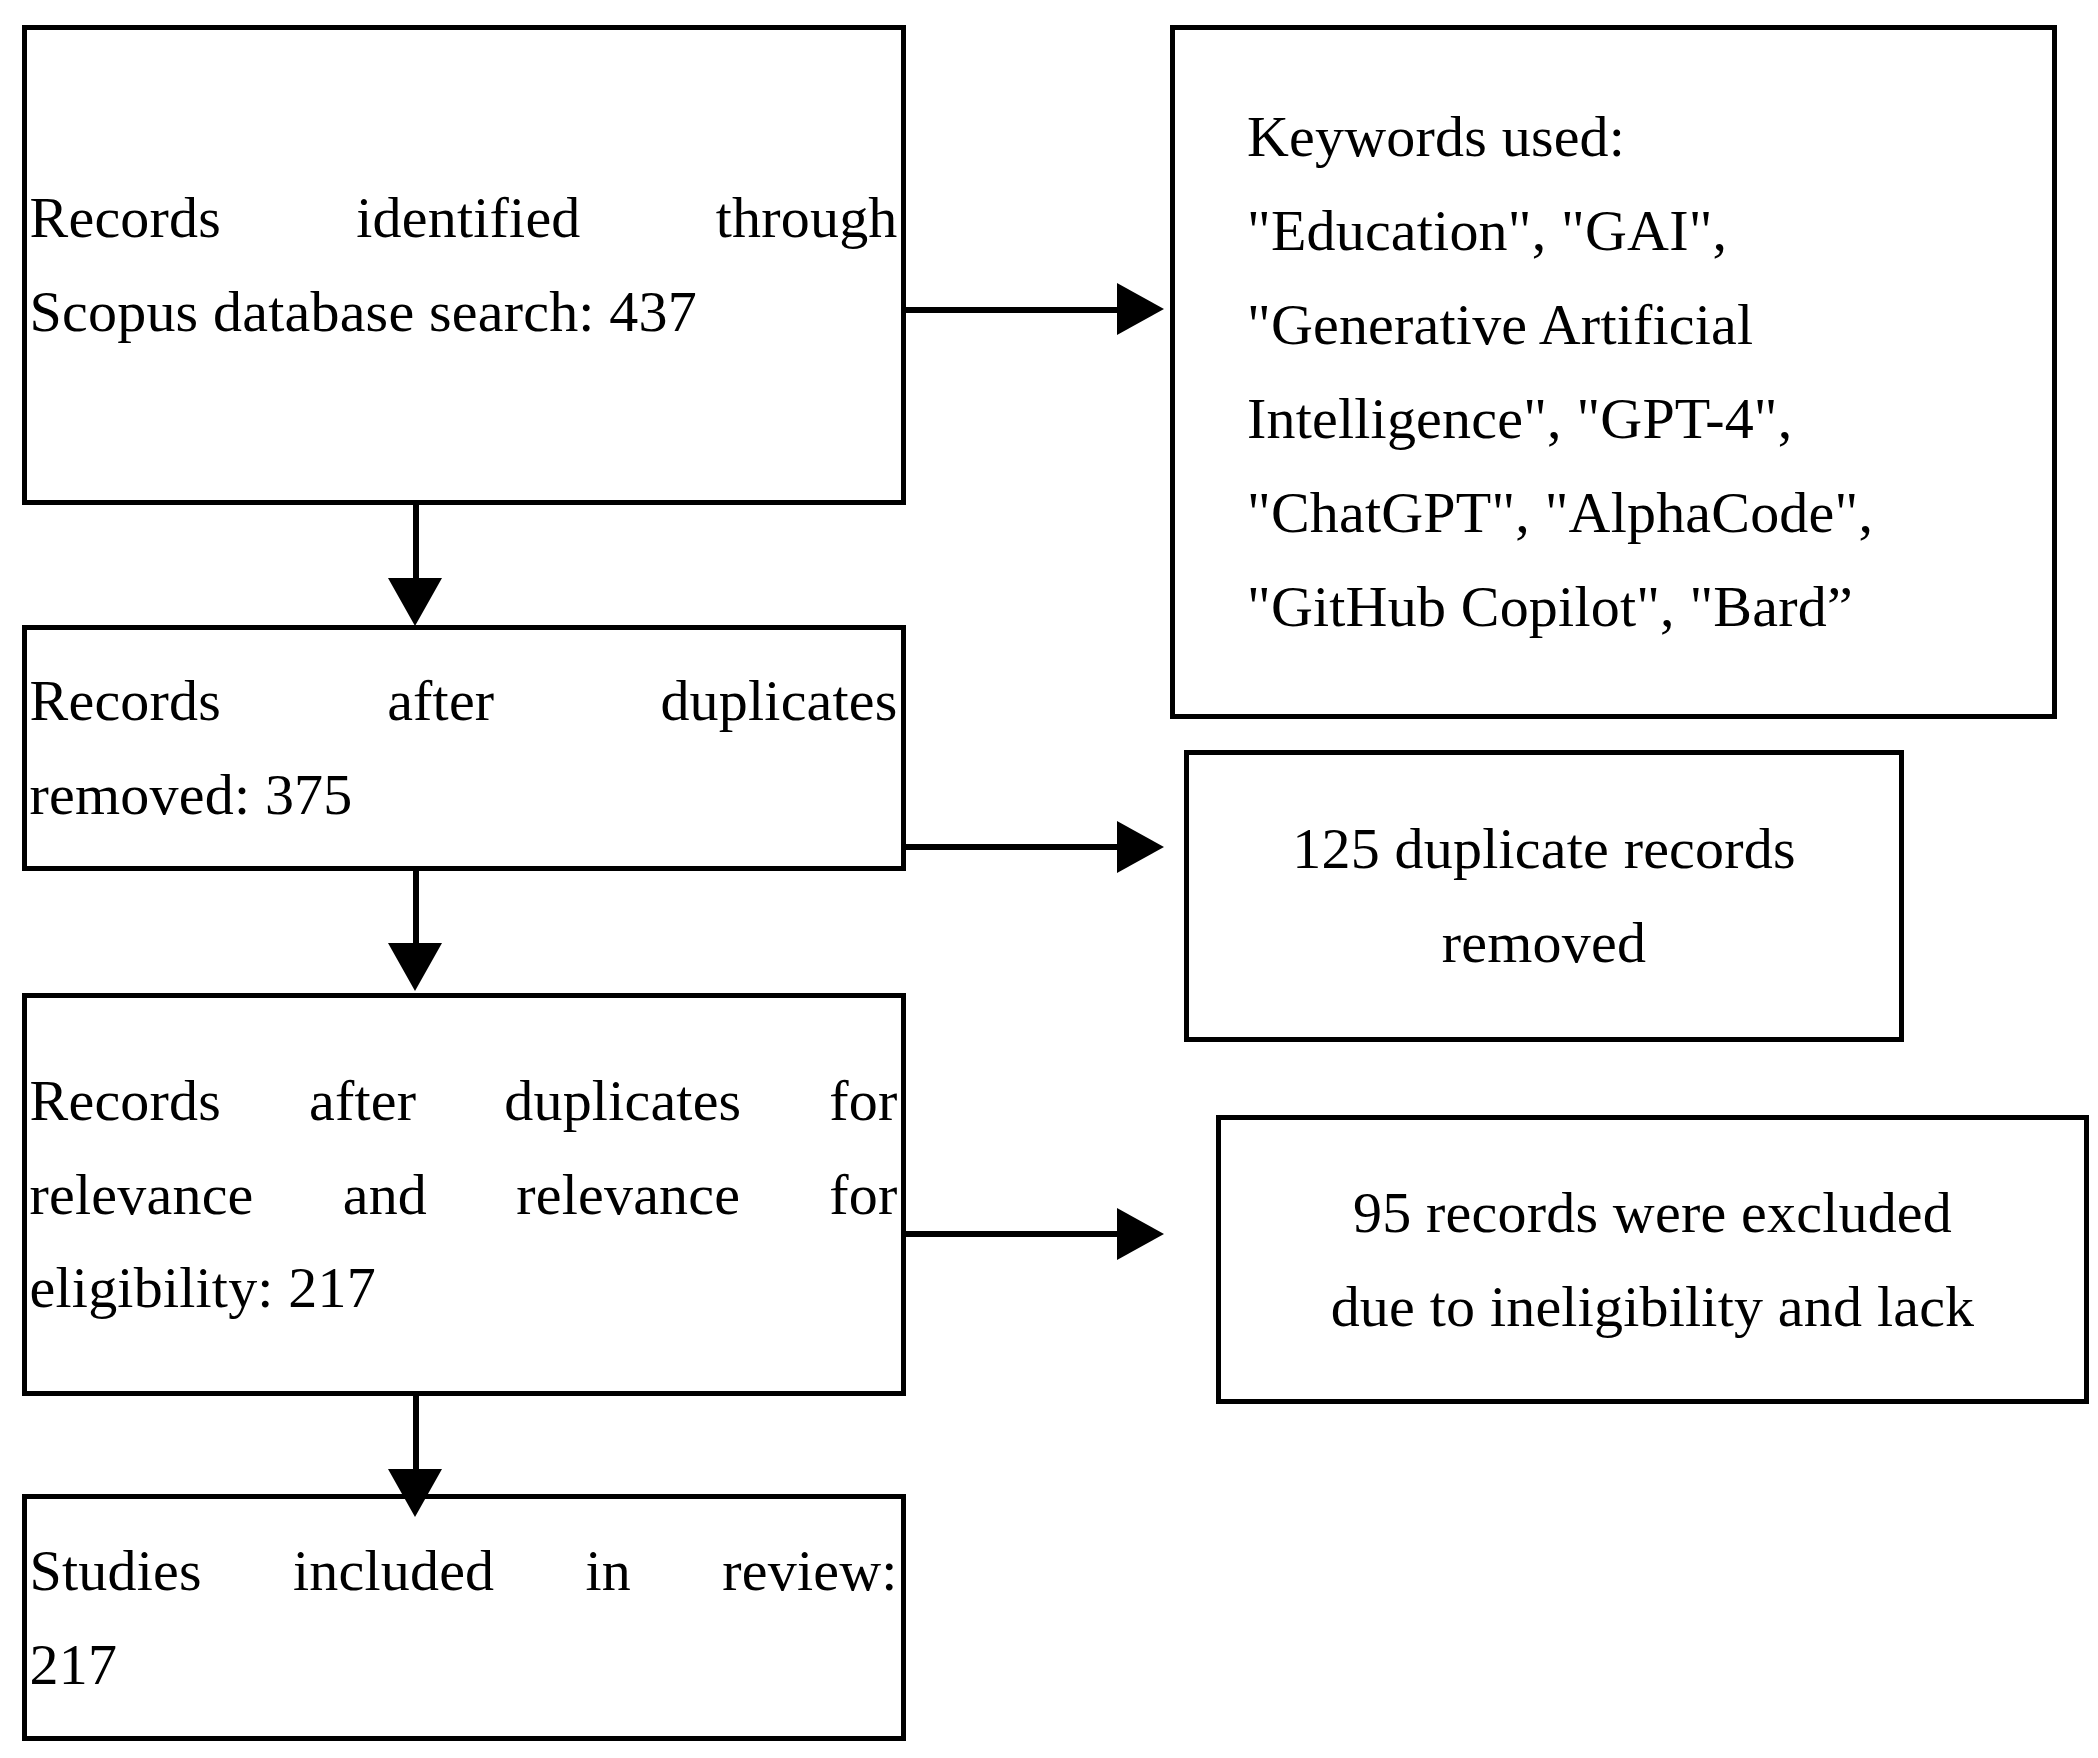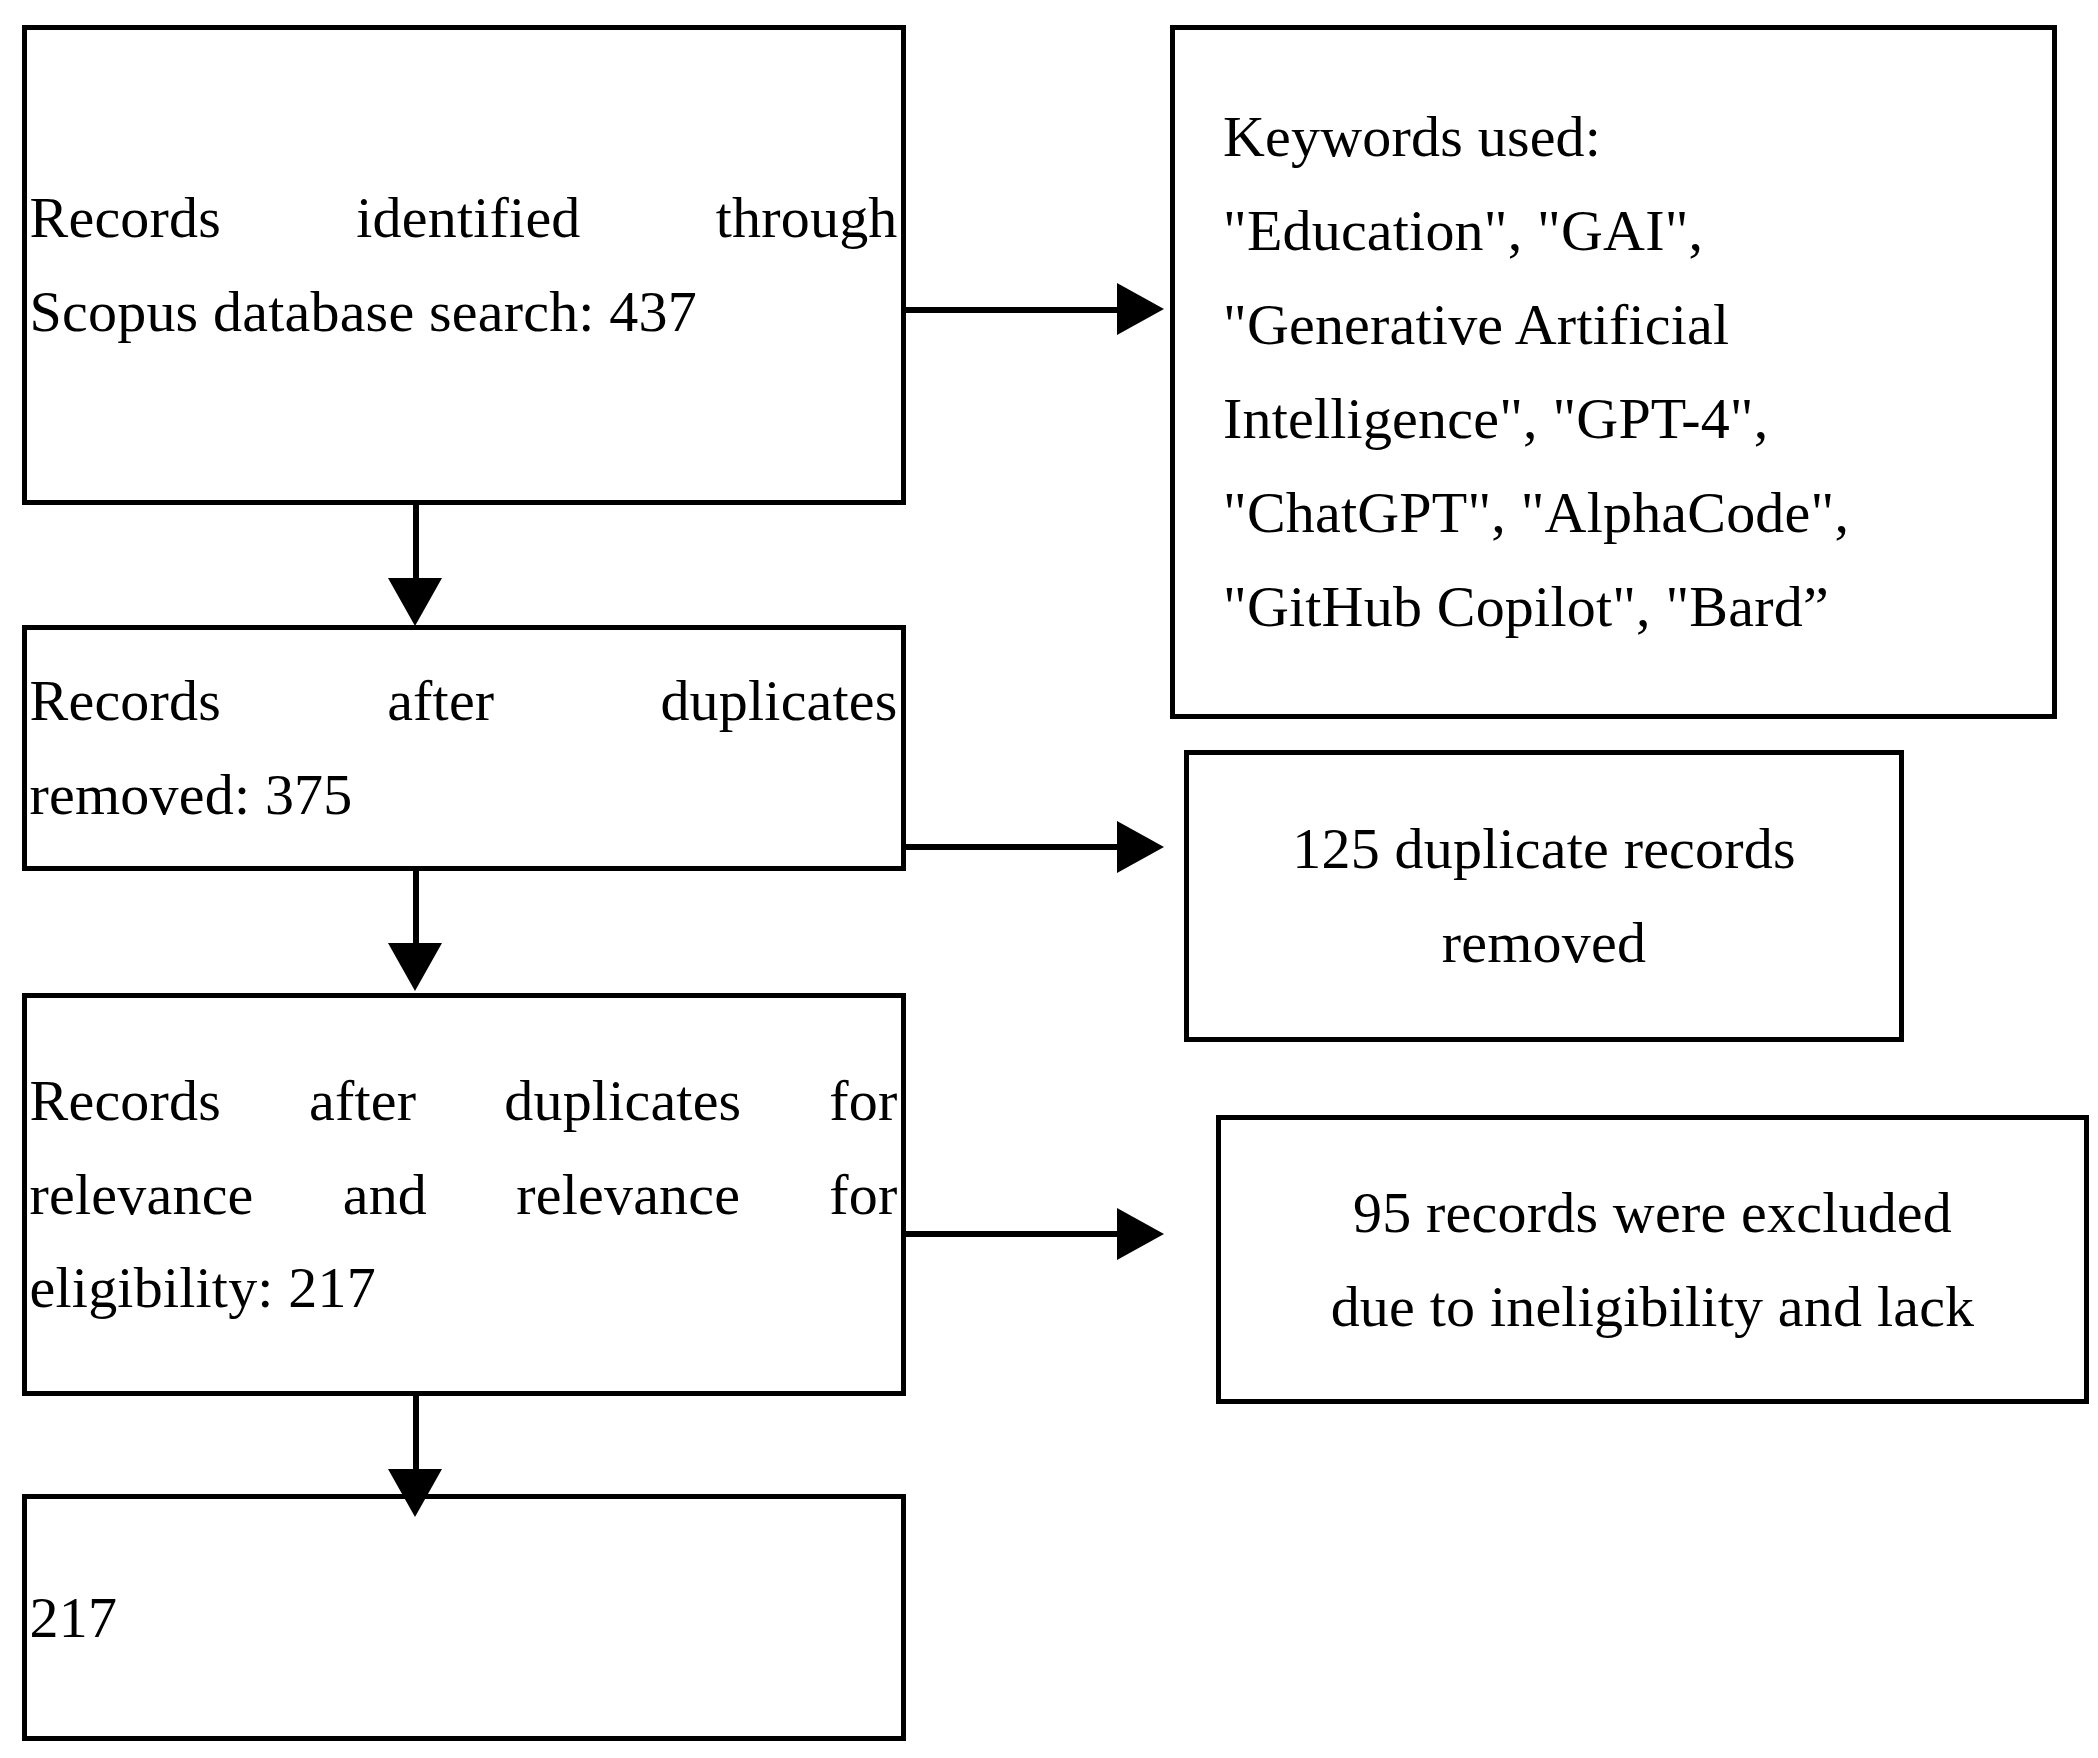--- a/index.html
+++ b/index.html
@@ -95,7 +95,7 @@
   </div>
 
   <div class="node" style="left:1170px; top:25px; width:887px; height:694px;">
-    <div class="body" style="padding:0 48px;">
+    <div class="body" style="padding:0 72px;">
       <div class="line left">Keywords used:</div>
       <div class="line left">"Education", "GAI",</div>
       <div class="line left">"Generative Artificial</div>

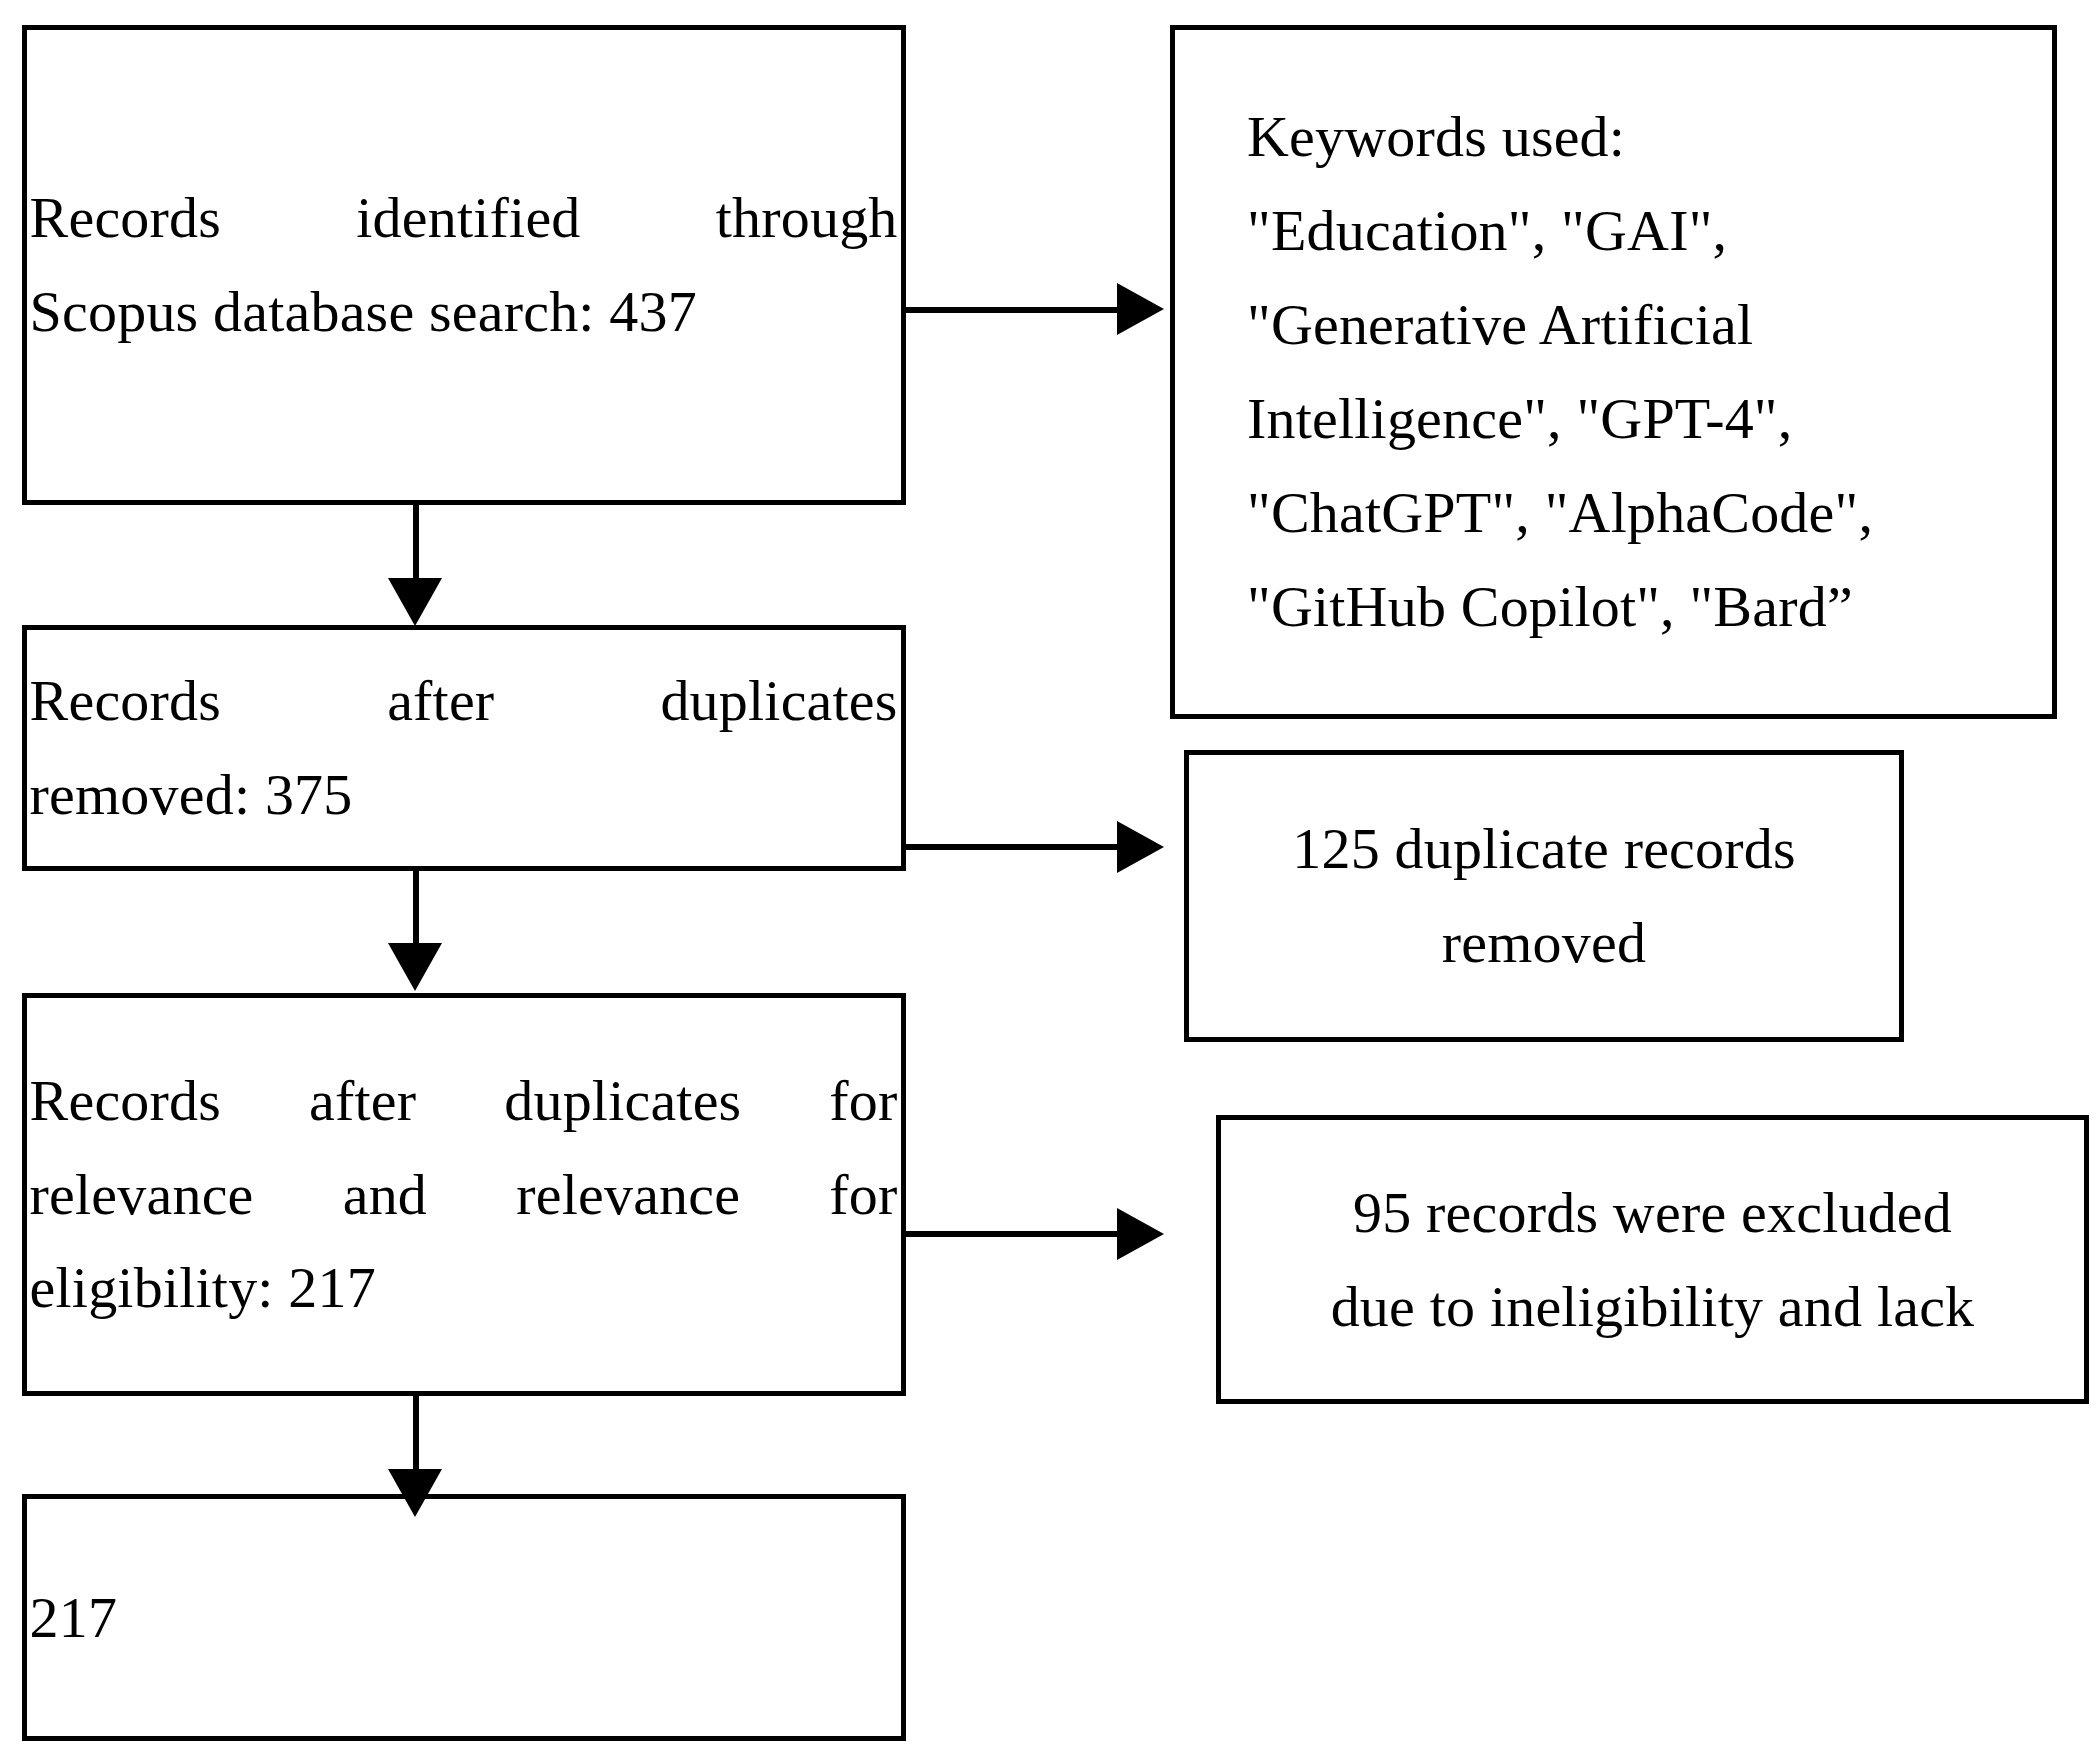--- a/index.html
+++ b/index.html
@@ -150,6 +150,12 @@
 
   <div class="node" style="left:21.6px; top:1494px; width:884px; height:247px;">
     <div class="body">
+      <div class="line just">
+        <span>Studies</span>
+        <span>included</span>
+        <span>in</span>
+        <span>review:</span>
+      </div>
       <div class="line left">217</div>
     </div>
   </div>

